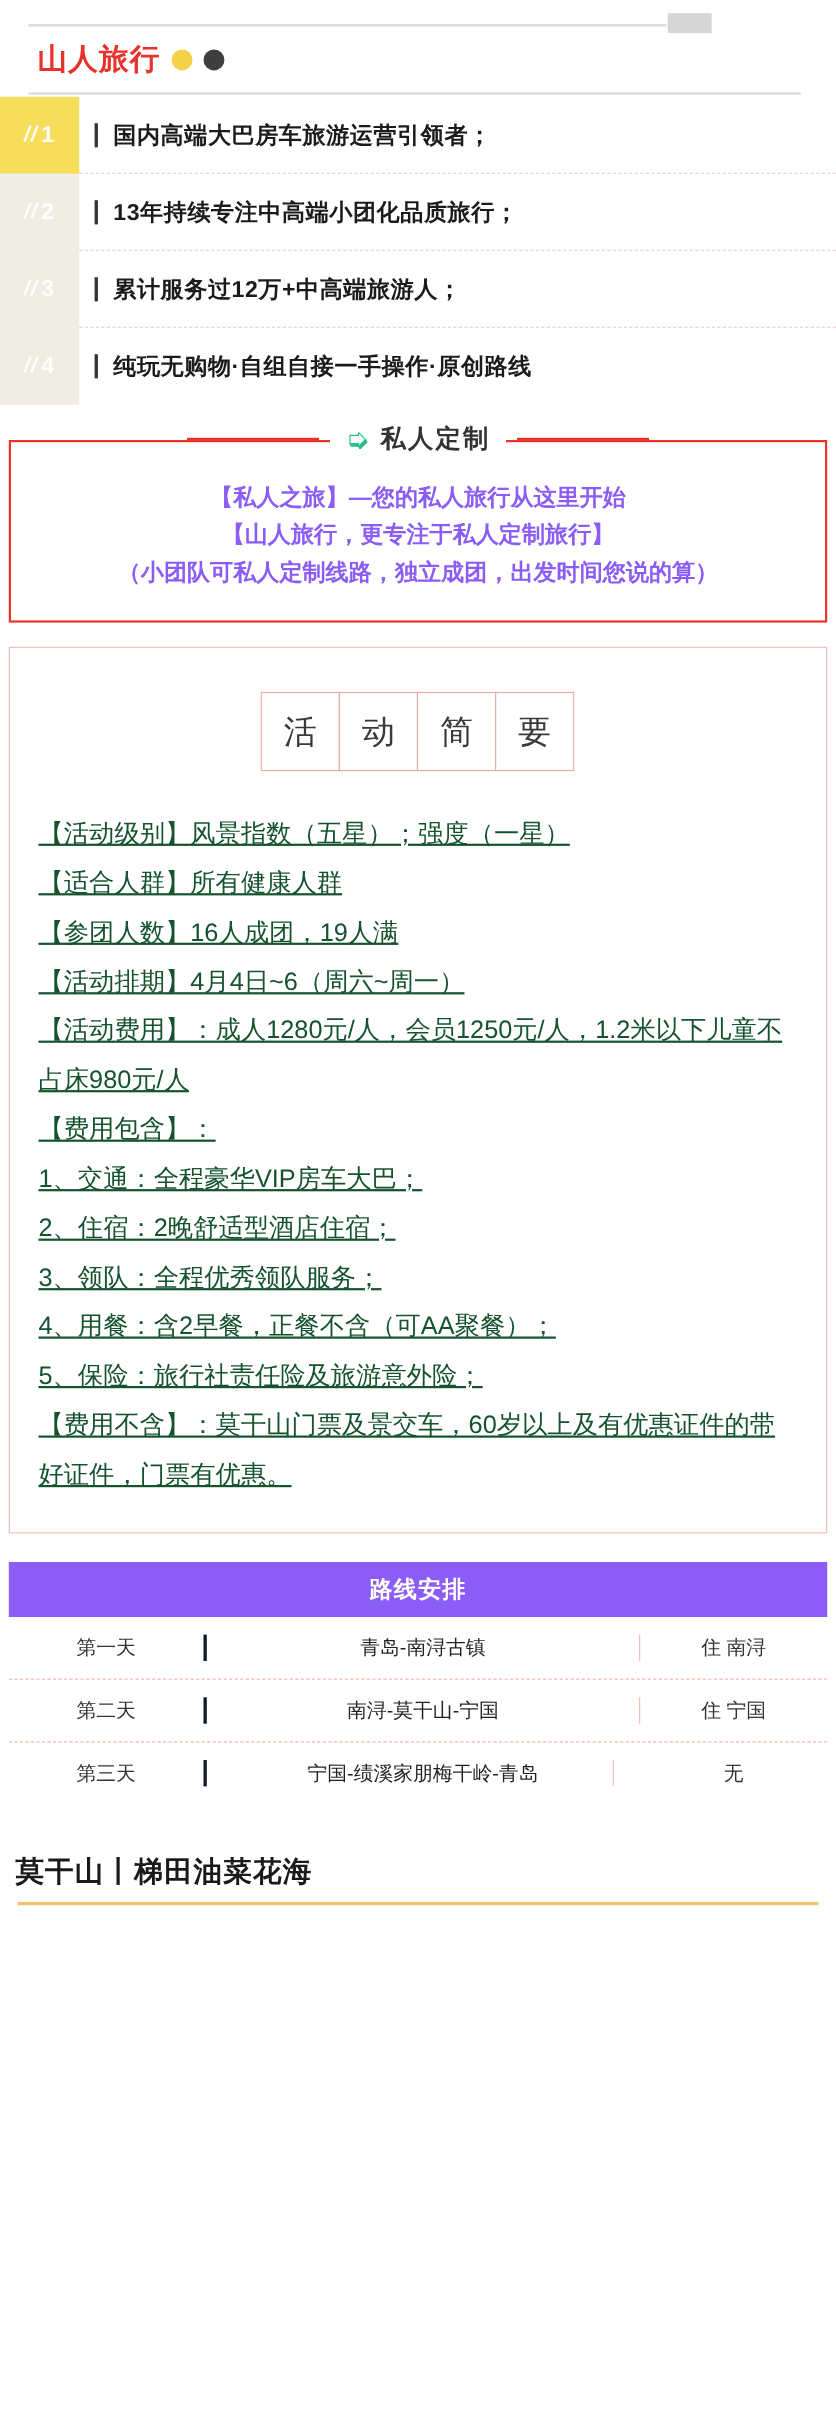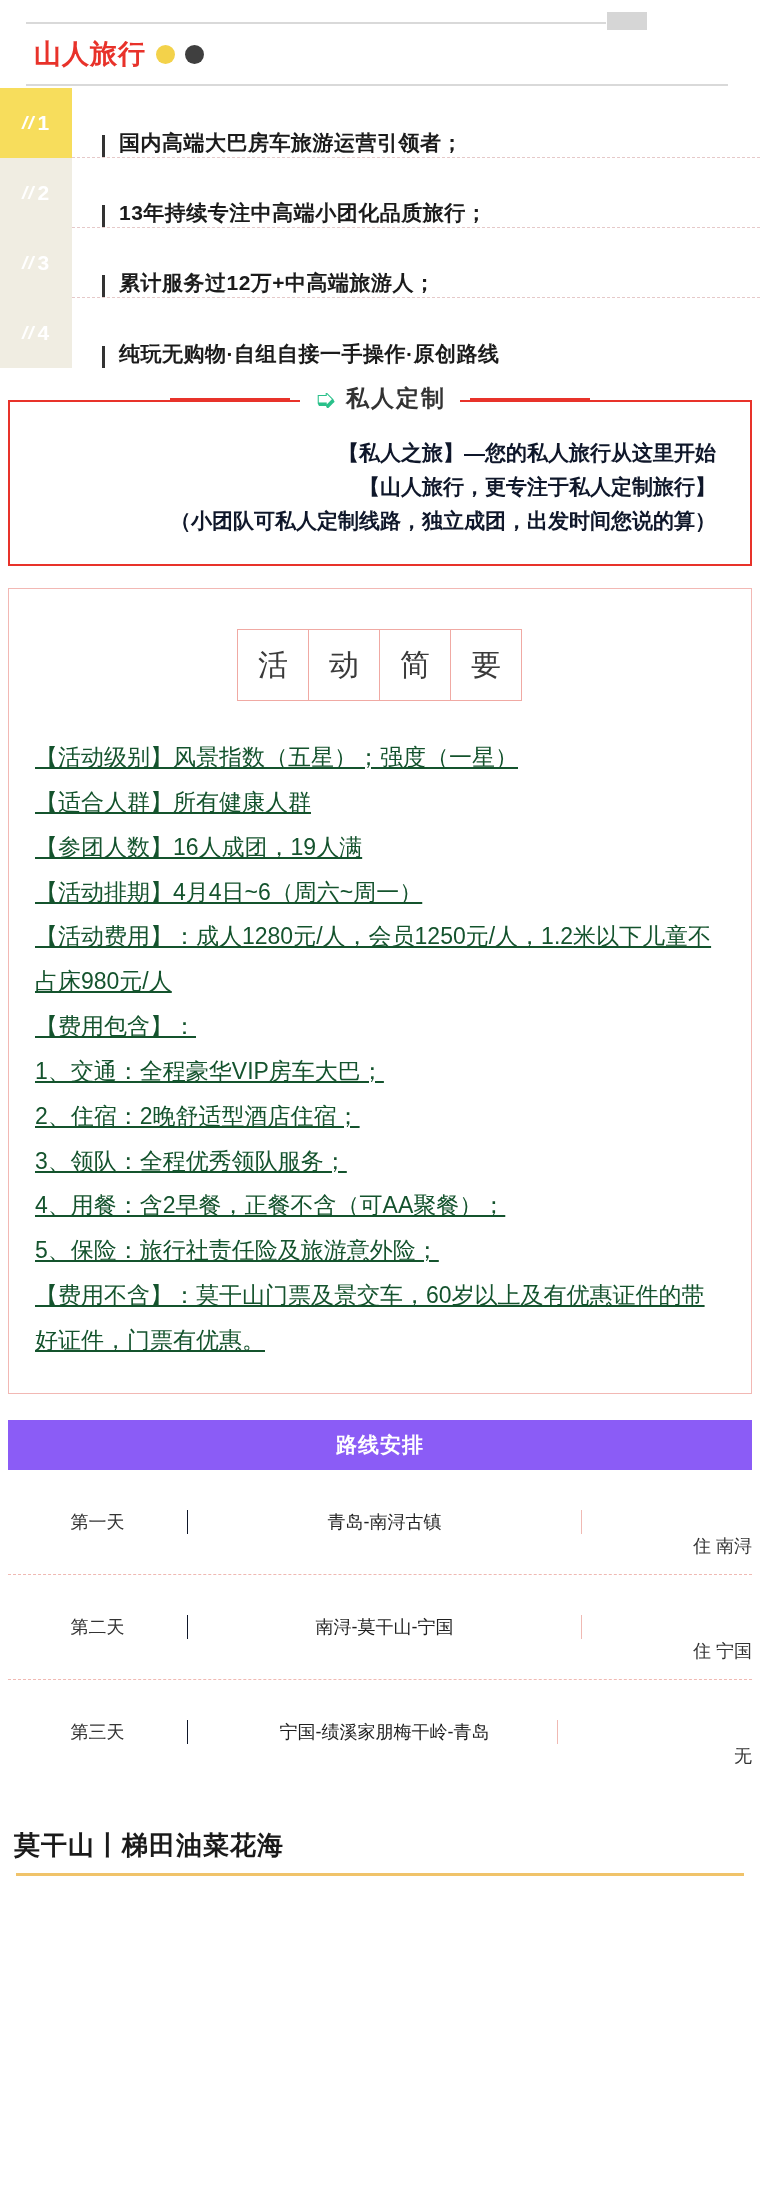--- a/index.html
+++ b/index.html
@@ -50,9 +50,9 @@
   .feat-num.alt { background: #f0ede2; color: #ffffff; }
   .feat-num .slashes { font-style: italic; margin-right: 3px; font-size: 19px; }
   .feat-body {
-    flex: 1; display: flex; align-items: flex-end;
+    flex: 1; display: flex; align-items: center;
     border-bottom: 1px dashed #e6c9c9;
-    padding-left: 30px;
+    padding-left: 14px;
   }
   .feat-row:last-child .feat-body { border-bottom: none; }
   .feat-bar {

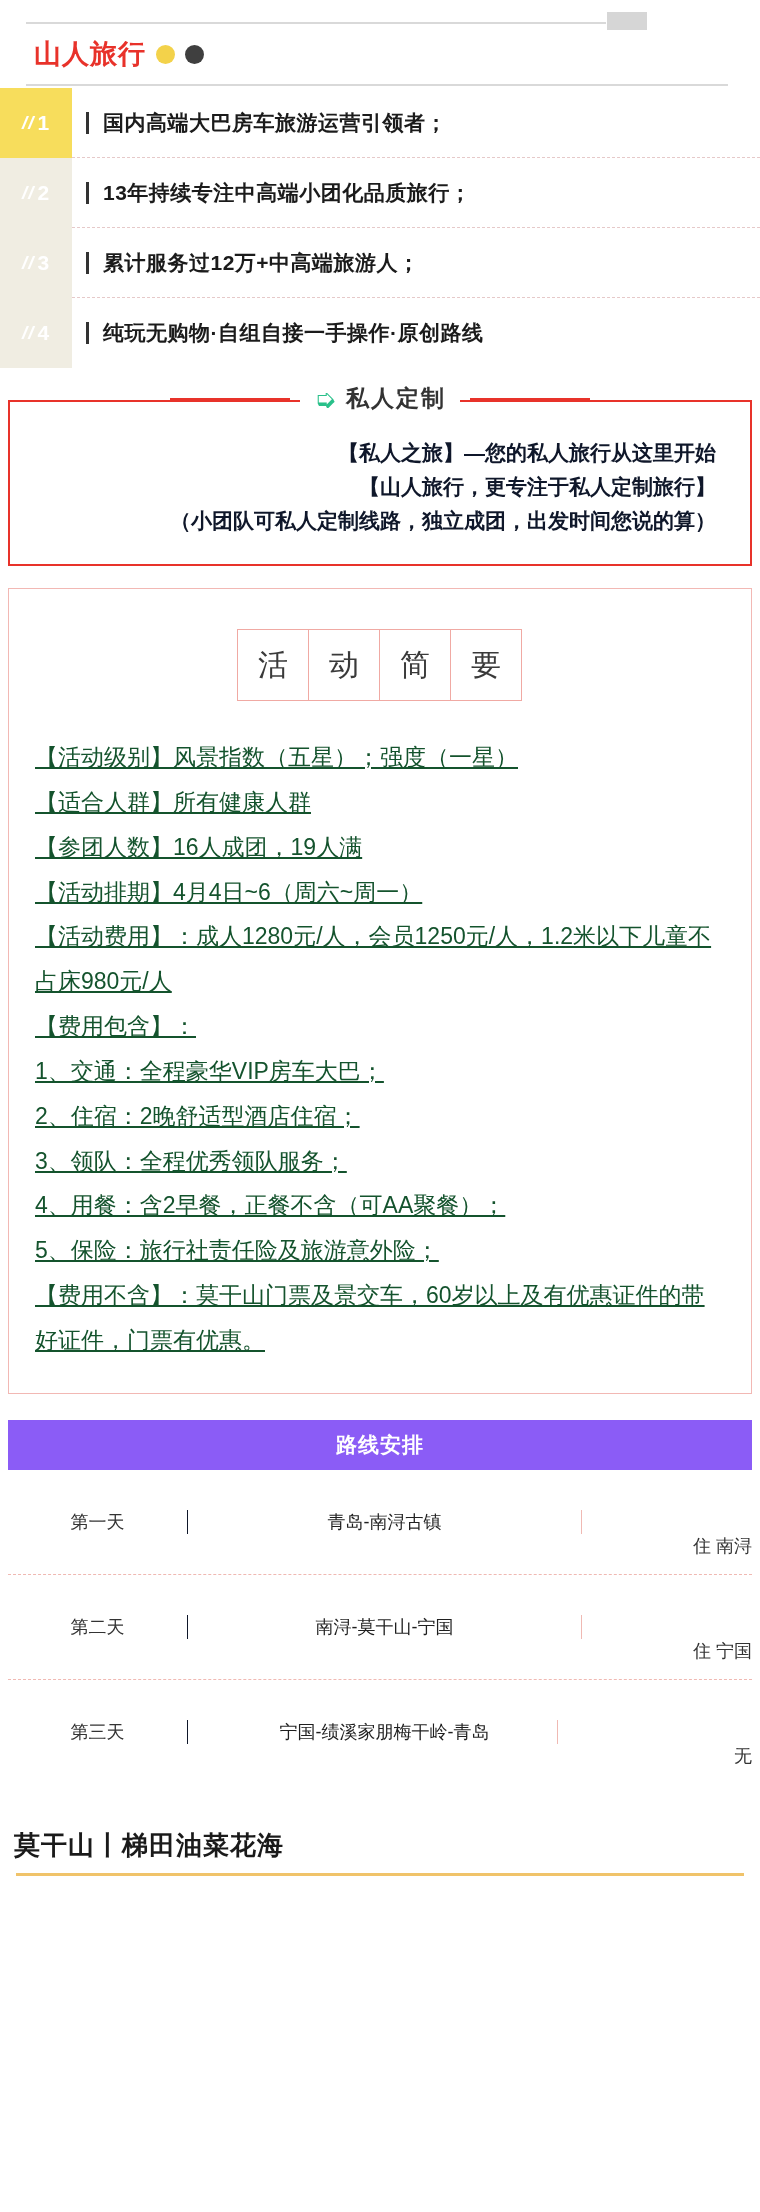--- a/index.html
+++ b/index.html
@@ -80,7 +80,7 @@
   .custom-title-text { font-size: 23px; font-weight: bold; color: #333; letter-spacing: 2px; }
   .custom-line-l, .custom-line-r { height: 2px; background: #e8322a; flex: 0 0 120px; }
   .custom-p {
-    text-align: right; color: #0f172a; font-size: 21px; font-weight: bold;
+    text-align: center; color: #8b5cf6; font-size: 21px; font-weight: bold;
     line-height: 1.62; margin: 0;
   }
 

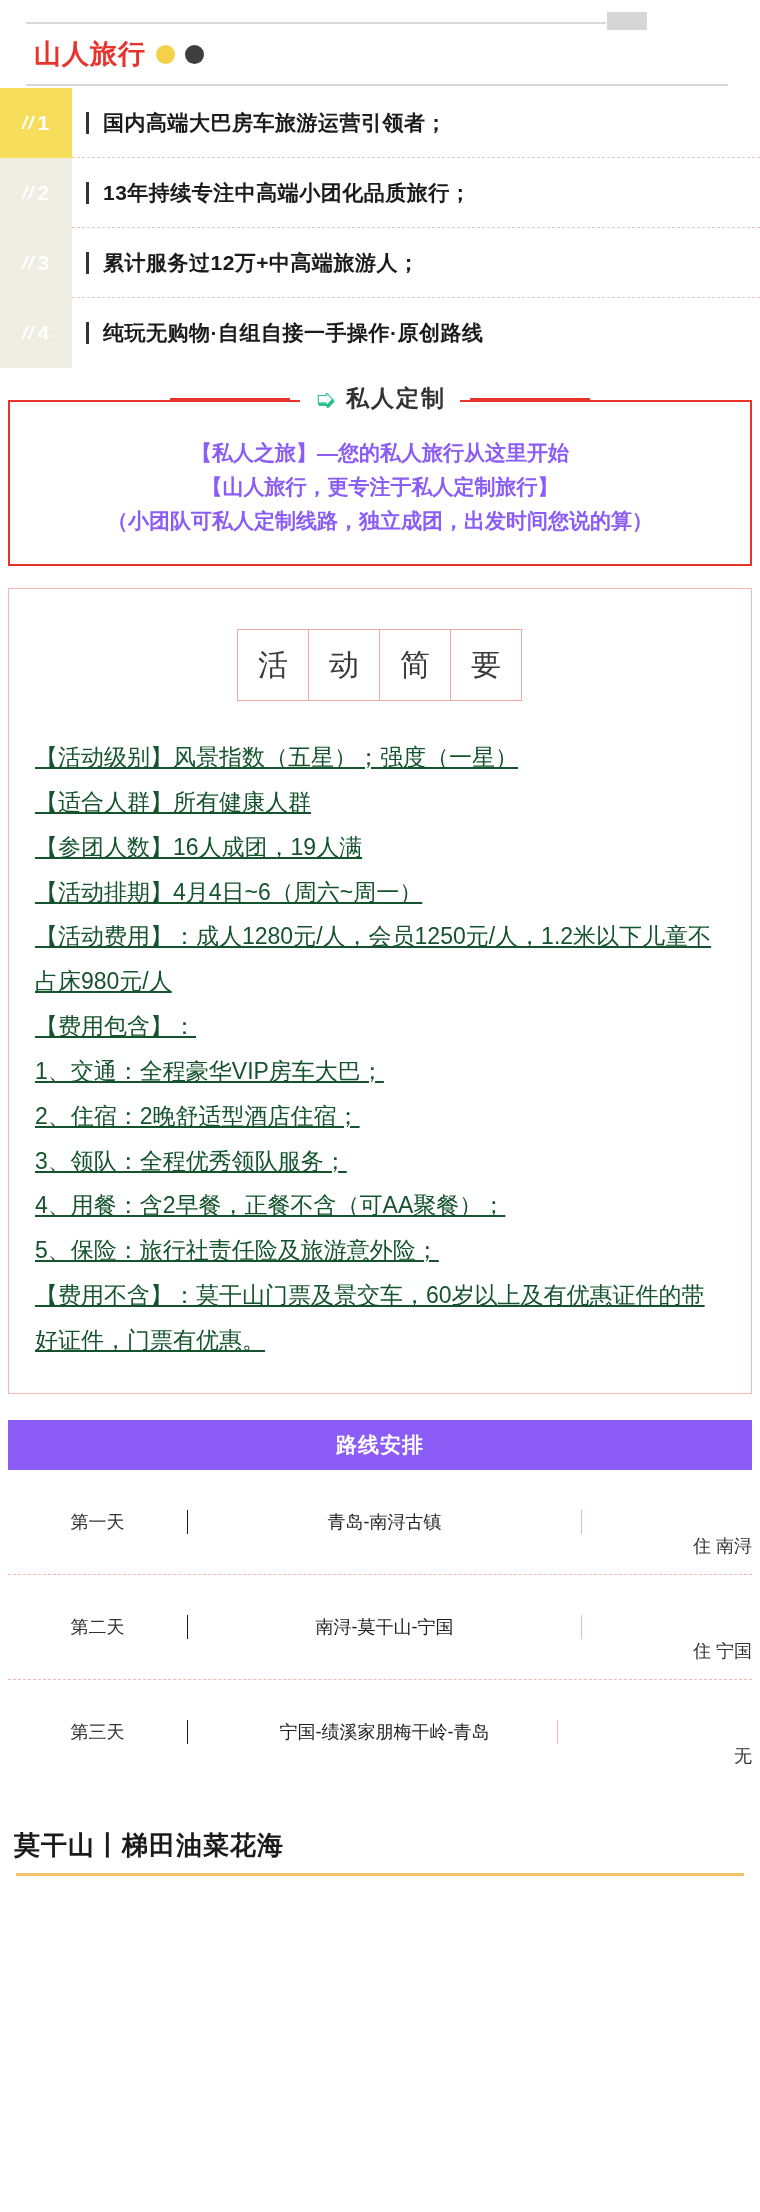--- a/index.html
+++ b/index.html
@@ -109,7 +109,7 @@
     font-size: 18px; color: #333; padding: 16px 0;
   }
   .route-row:last-child { border-bottom: none; gap: 24px; }
-  .route-day { width: 180px; text-align: center; border-right: 1px solid #0f172a; }
+  .route-day { width: 180px; text-align: center; border-right: 3px solid #0f172a; }
   .route-mid { flex: 1; text-align: center; border-right: 1px solid #f0b9b3; color: #1f1f1f; }
   .route-stay { width: 170px; text-align: right; margin-top: 48px; }
 

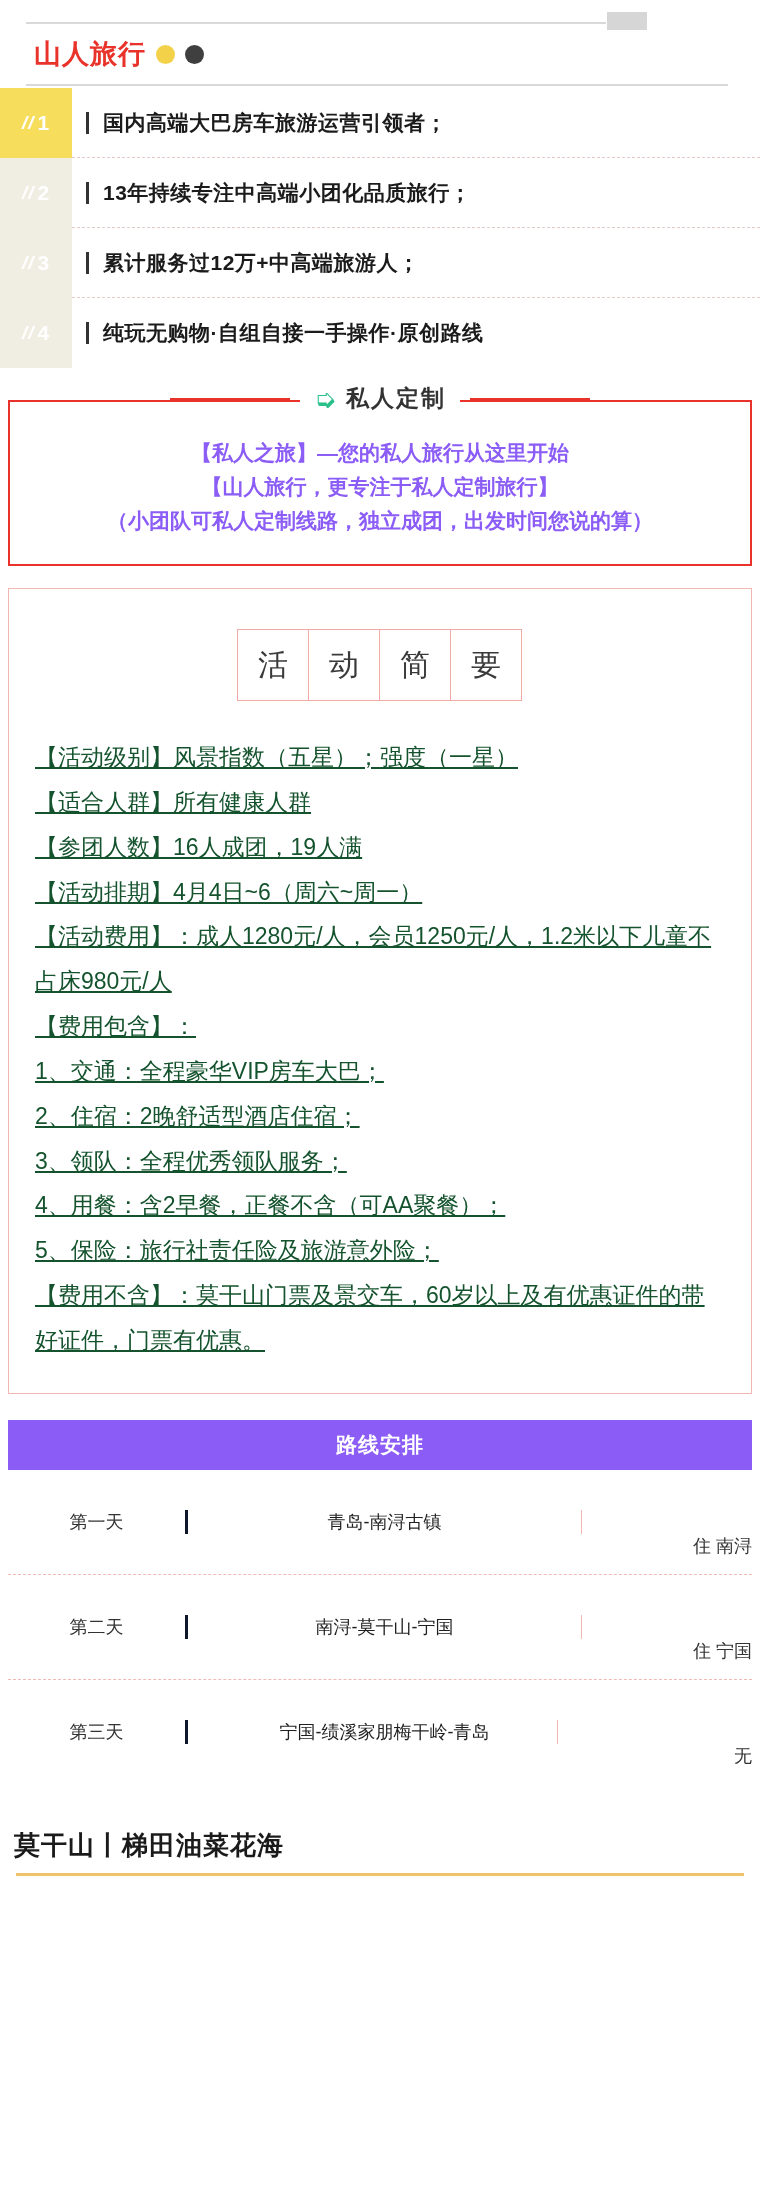--- a/index.html
+++ b/index.html
@@ -111,7 +111,7 @@
   .route-row:last-child { border-bottom: none; gap: 24px; }
   .route-day { width: 180px; text-align: center; border-right: 3px solid #0f172a; }
   .route-mid { flex: 1; text-align: center; border-right: 1px solid #f0b9b3; color: #1f1f1f; }
-  .route-stay { width: 170px; text-align: right; margin-top: 48px; }
+  .route-stay { width: 170px; text-align: center; }
 
   
   .sec-title-wrap { margin: 44px 0 0 0; }

